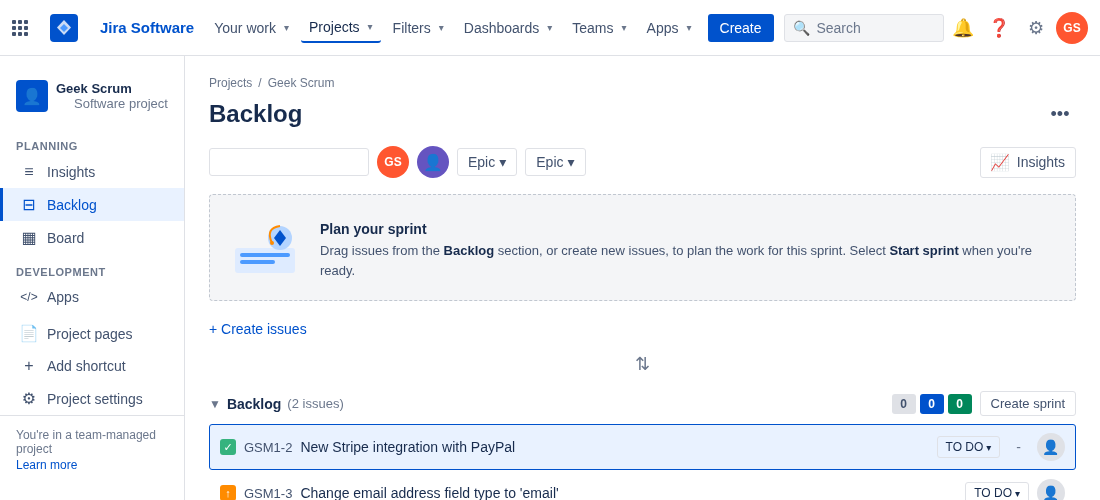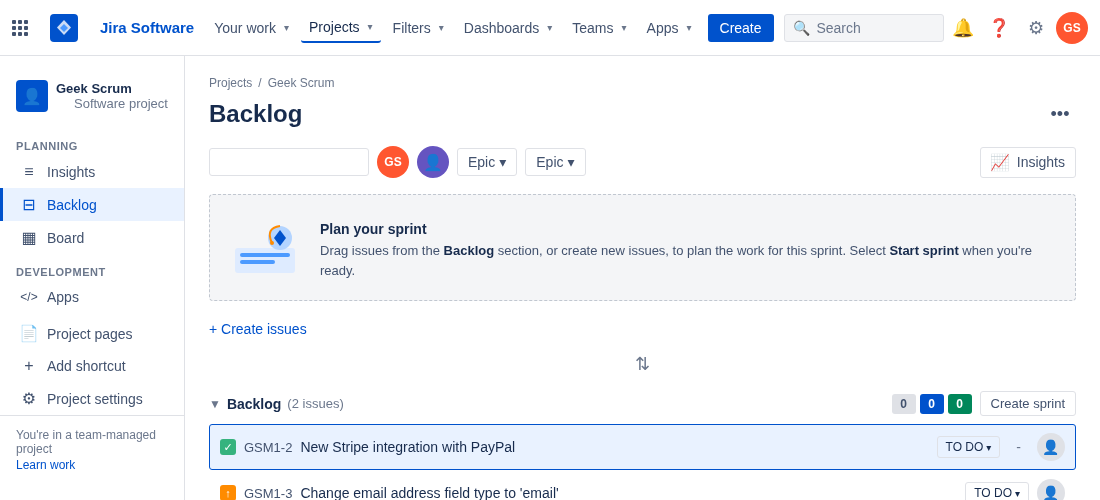--- a/index.html
+++ b/index.html
@@ -453,7 +453,7 @@
 
     <div class="sidebar-footer">
       <div class="sidebar-footer-text">You're in a team-managed project</div>
-      <a class="sidebar-footer-link">Learn work</a>
+      <a class="sidebar-footer-link">Learn more</a>
     </div>
   </aside>
 

